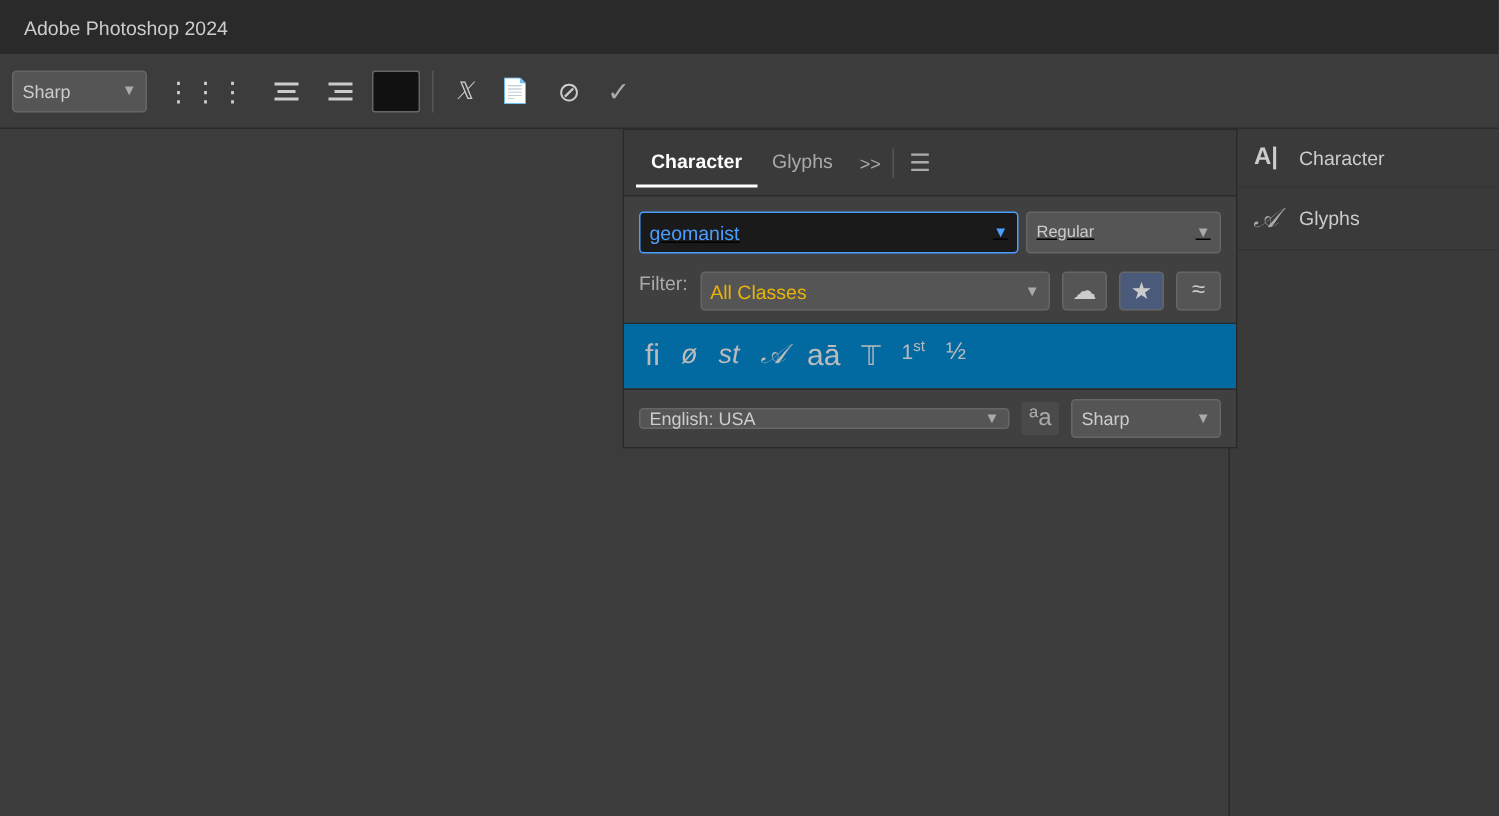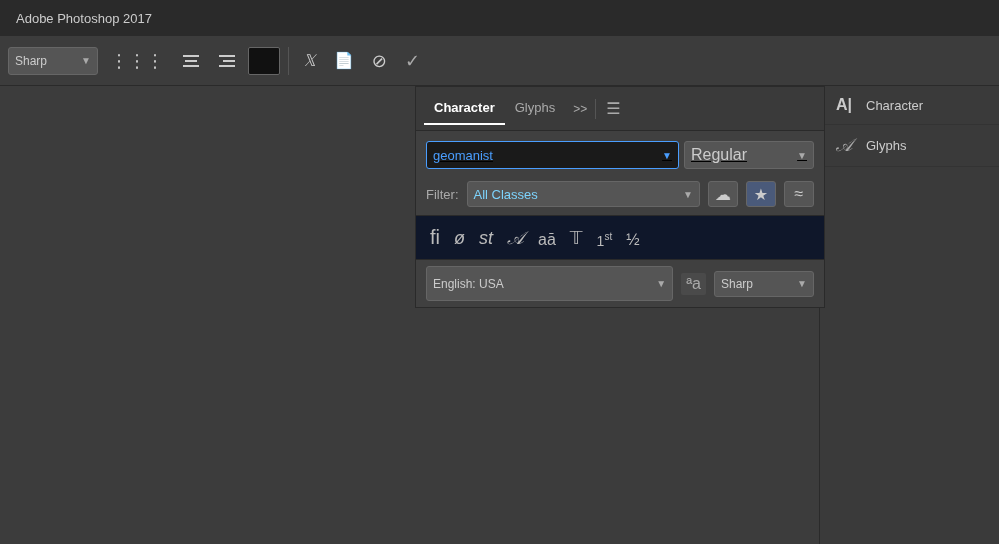--- a/index.html
+++ b/index.html
@@ -393,7 +393,7 @@
 <body>
 
 <div class="title-bar">
-  <span class="title-bar-text">Adobe Photoshop 2017</span>
+  <span class="title-bar-text">Adobe Photoshop 2024</span>
 </div>
 
 <div class="toolbar">

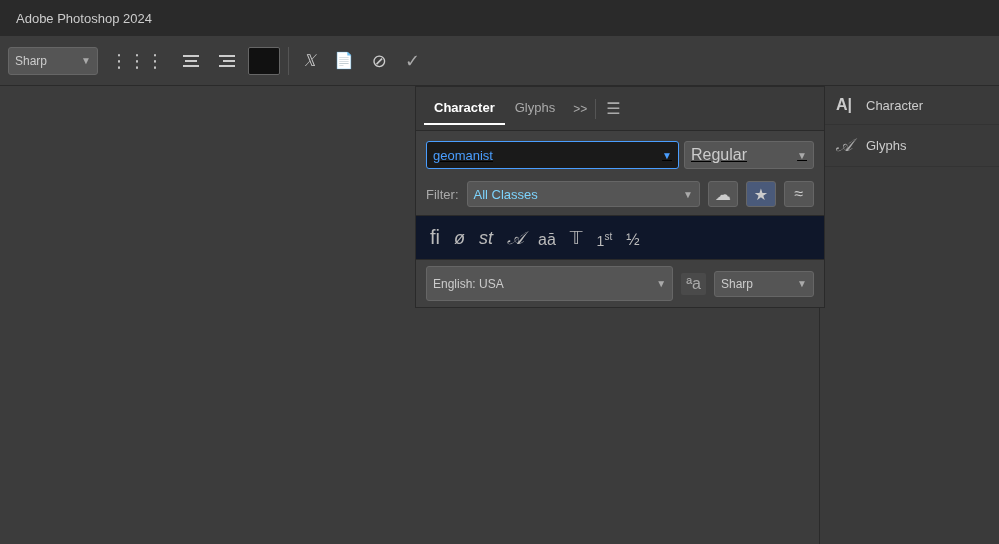--- a/index.html
+++ b/index.html
@@ -200,7 +200,7 @@
     }
     .style-dropdown-text {
       color: #ccc;
-      font-size: 16px;
+      font-size: 11px;
       flex: 1;
     }
     .style-dropdown-arrow {

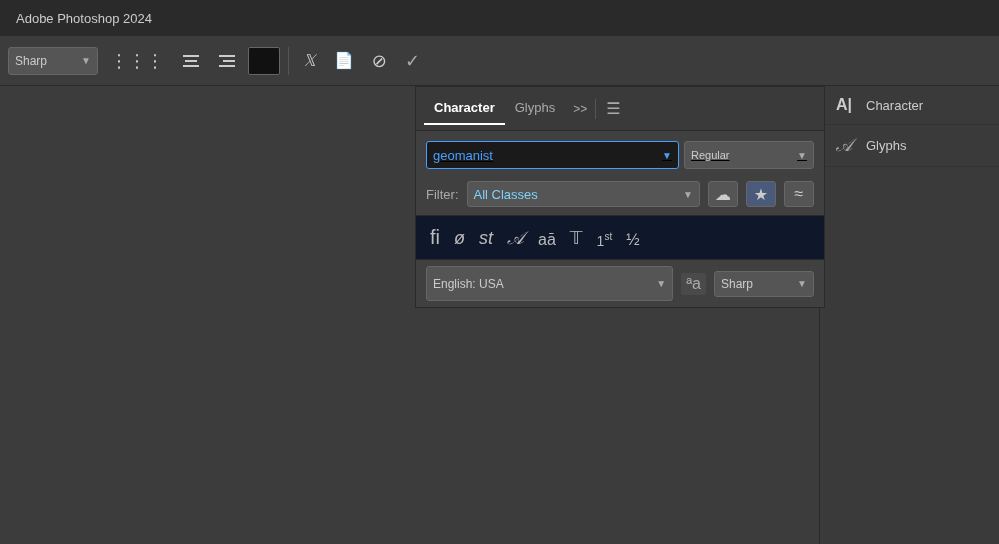--- a/index.html
+++ b/index.html
@@ -212,7 +212,7 @@
     .filter-row {
       padding: 4px 10px 8px;
       display: flex;
-      align-items: center;
+      align-items: flex-start;
       gap: 8px;
     }
     .filter-label {

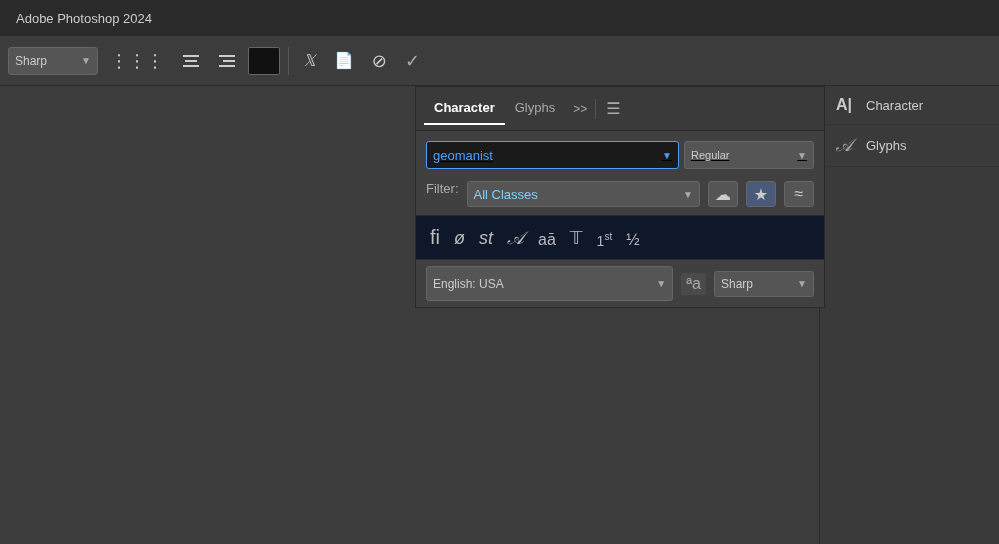--- a/index.html
+++ b/index.html
@@ -231,7 +231,7 @@
       cursor: pointer;
     }
     .filter-dropdown-text {
-      color: #7dd3fc;
+      color: #eab308;
       font-size: 13px;
       flex: 1;
     }

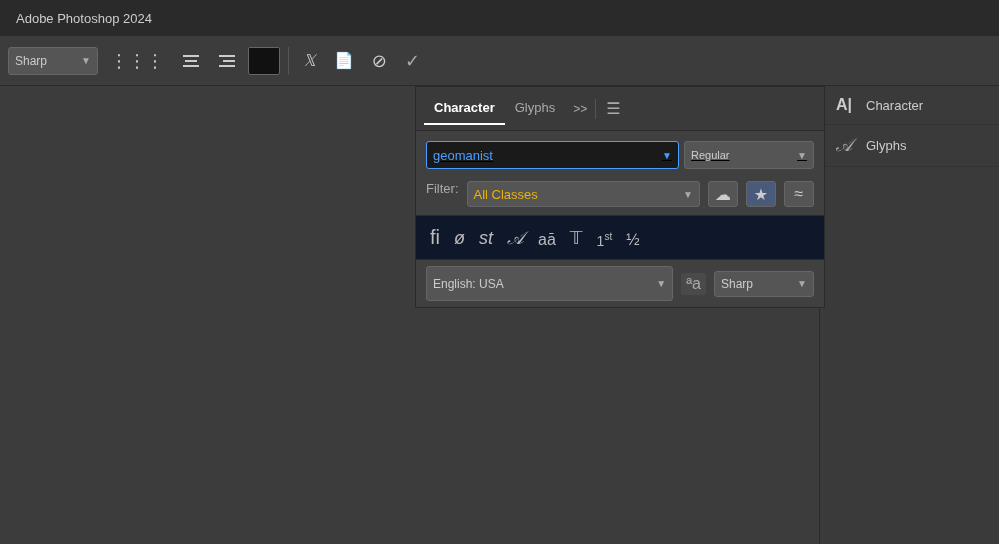--- a/index.html
+++ b/index.html
@@ -278,10 +278,10 @@
 
     
     .typo-bar {
-      background: #0f172a;
+      background: #0369a1;
       padding: 8px 10px;
       display: flex;
-      align-items: flex-end;
+      align-items: flex-start;
       gap: 6px;
       border-top: 1px solid #2a2a2a;
     }

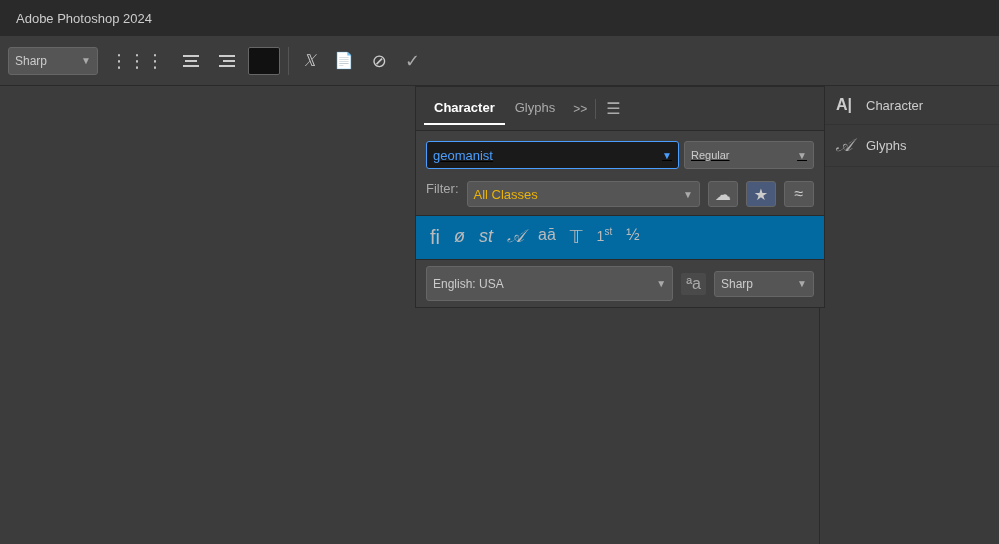--- a/index.html
+++ b/index.html
@@ -505,7 +505,7 @@
         <span style="font-size:18px; font-style:italic; font-family: Georgia, serif;">𝒜</span>
       </button>
       <button class="typo-btn">
-        <span style="font-size:16px;">aā</span>
+        <span style="font-size:20px;">aā</span>
       </button>
       <button class="typo-btn">
         <span style="font-size:18px;">𝕋</span>

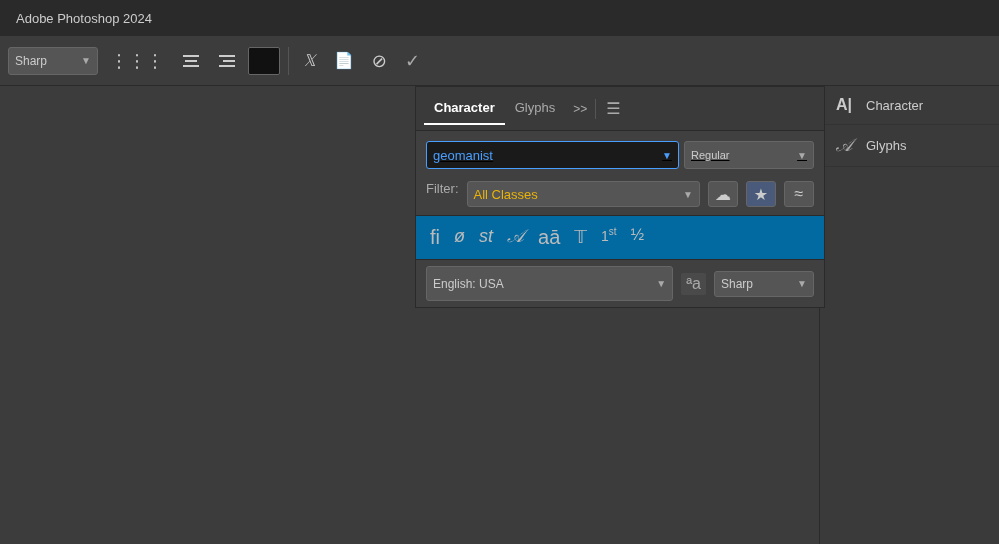--- a/index.html
+++ b/index.html
@@ -313,7 +313,7 @@
       border: 1px solid #666;
       border-radius: 3px;
       padding: 0 6px;
-      height: 35px;
+      height: 14px;
       flex: 1;
       cursor: pointer;
     }

